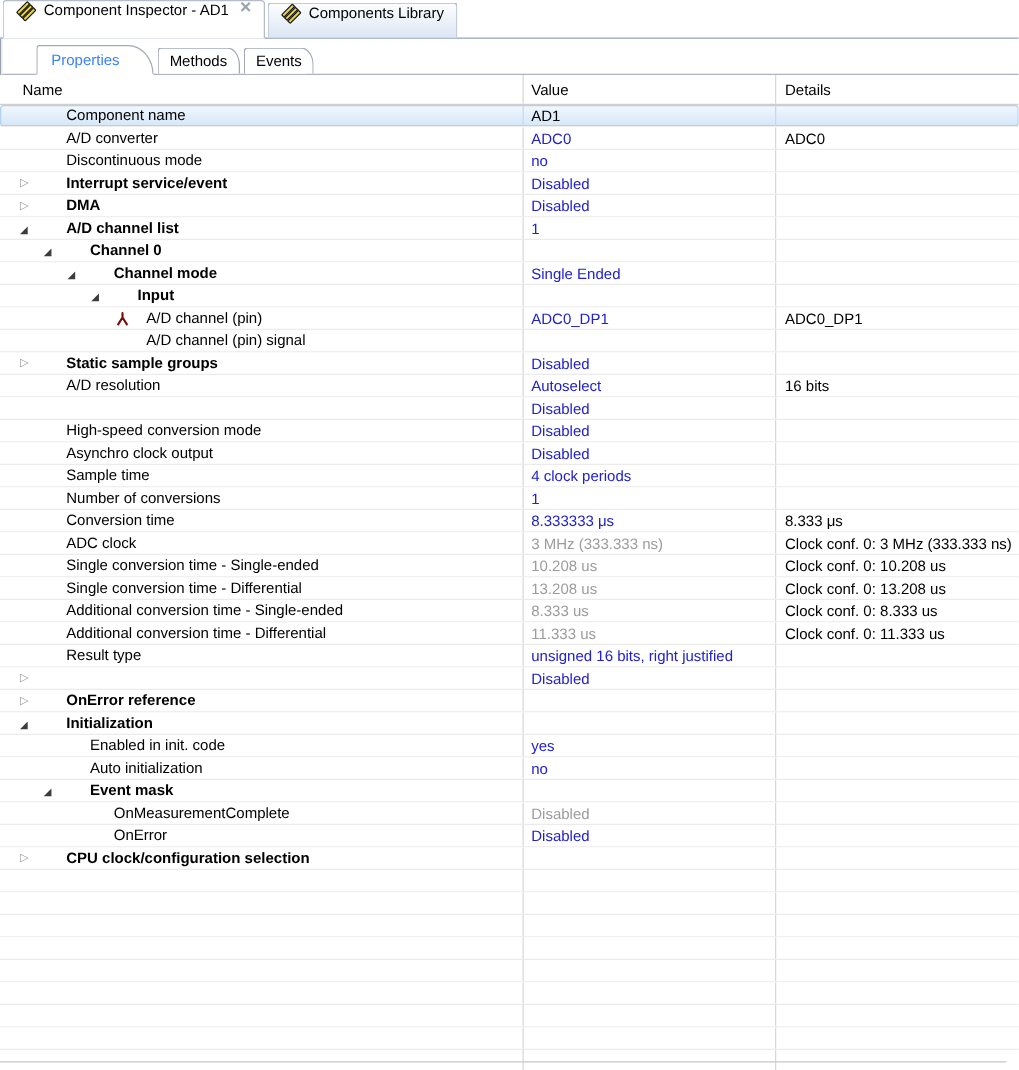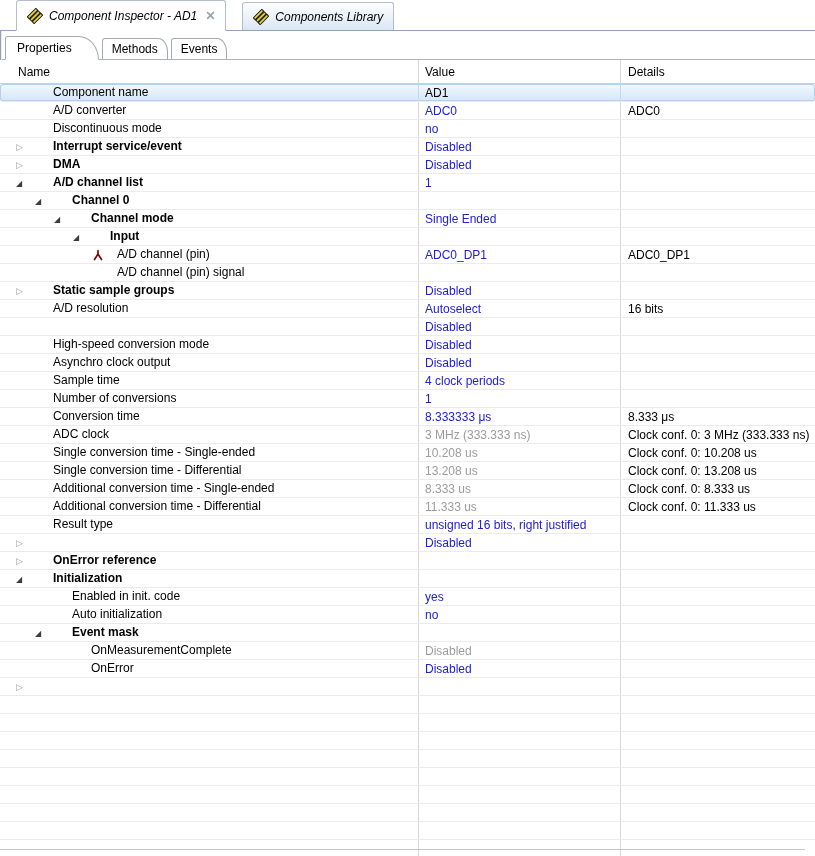--- a/index.html
+++ b/index.html
@@ -9,7 +9,7 @@
 
   
   .viewtabs{height:30px;display:flex;align-items:flex-end;border-bottom:1px solid #94a3bd;background:#fff;position:relative;}
-  .vtab{display:flex;align-items:center;height:27px;padding:0 10px;border:1px solid #b5bdca;border-bottom:none;border-radius:3px 3px 0 0;margin-left:16px;white-space:nowrap;cursor:default;font-style:italic;}
+  .vtab{display:flex;height:27px;padding:0 10px;border:1px solid #b5bdca;border-bottom:none;border-radius:3px 3px 0 0;margin-left:2px;white-space:nowrap;cursor:default;}
   .vtab.active{background:#fff;margin-bottom:-1px;height:29px;border-bottom:1px solid #fff;}
   .vtab.inactive{background:linear-gradient(180deg,#fdfdfe 0%,#eaf1f9 55%,#dbe6f3 100%);}
   .vtab .lbl{margin-left:6px;}

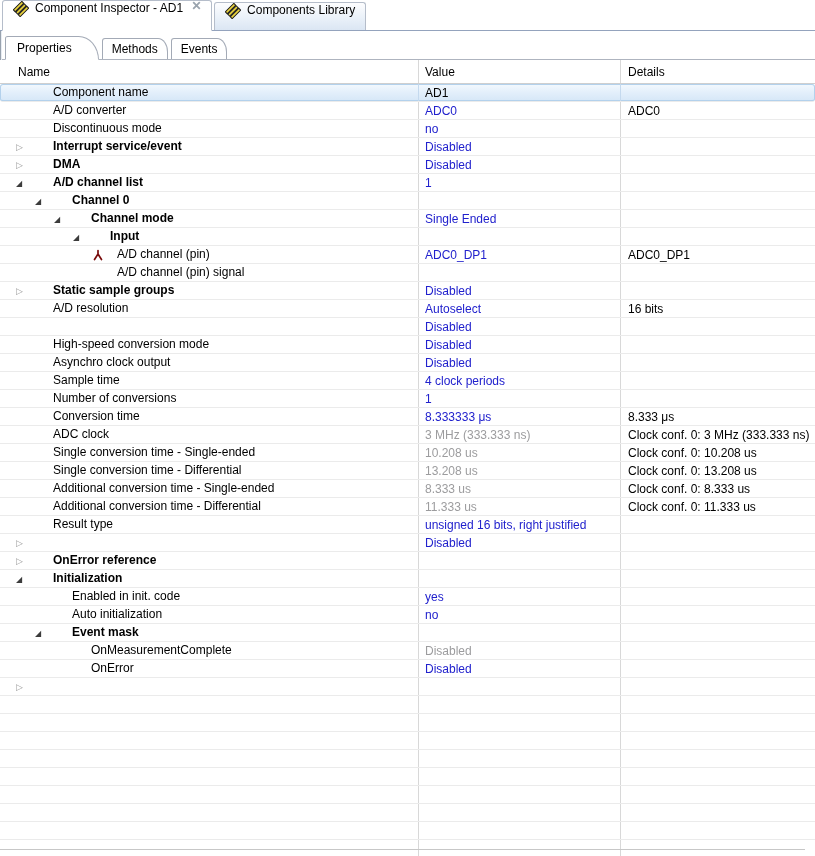--- a/index.html
+++ b/index.html
@@ -19,7 +19,7 @@
   
   .subtabs{height:28px;display:flex;align-items:flex-end;border-bottom:1px solid #aeb4bf;padding-left:5px;background:#fff;}
   .stab{position:relative;border:1px solid #a3aab6;border-bottom:none;background:#fff;padding:3px 9px 3px 9px;margin-right:3px;border-top-left-radius:3px;border-top-right-radius:10px 14px;white-space:nowrap;cursor:default;}
-  .stab.active{padding:4px 26px 4px 11px;border-top-right-radius:22px 26px;margin-bottom:-1px;border-bottom:1px solid #fff;color:#000000;}
+  .stab.active{padding:4px 26px 4px 11px;border-top-right-radius:22px 26px;margin-bottom:-1px;border-bottom:1px solid #fff;color:#3b82f6;margin-left:24px;}
 
   
   .tbl{position:relative;background:#fff;}

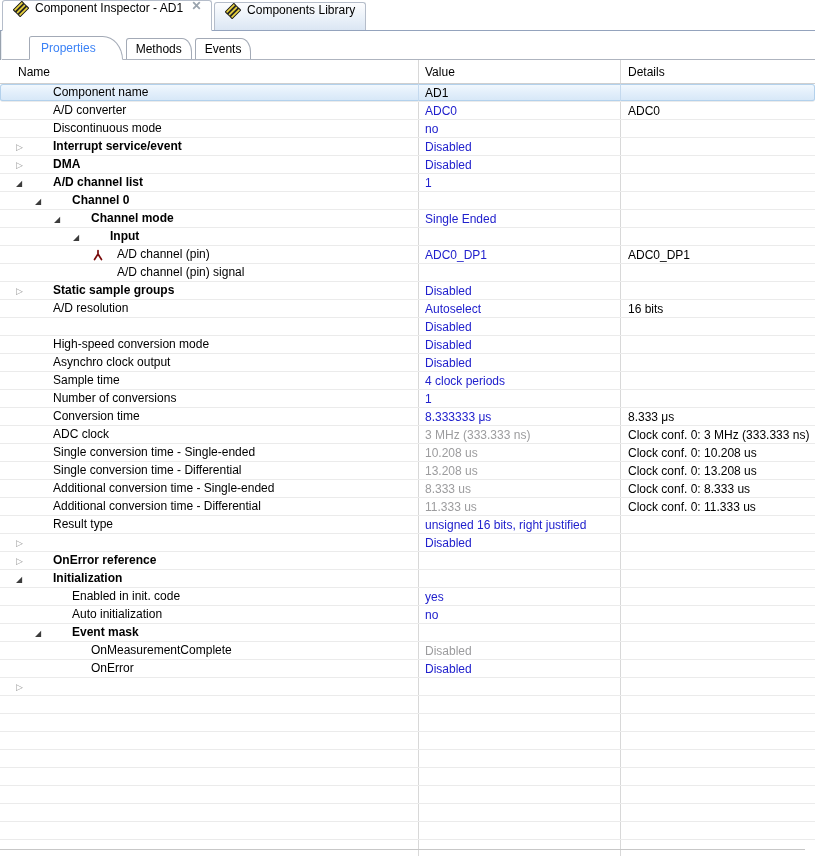--- a/index.html
+++ b/index.html
@@ -369,6 +369,7 @@
       <div class="row">
         <div class="cell name">
           <span class="slot arr-c" style="left: 16px;">▷</span>
+          <span class="lbl-abs b" style="left: 53px;">CPU clock/configuration selection</span>
         </div>
         <div class="cell value v-black"></div>
         <div class="cell details v-black"></div>

